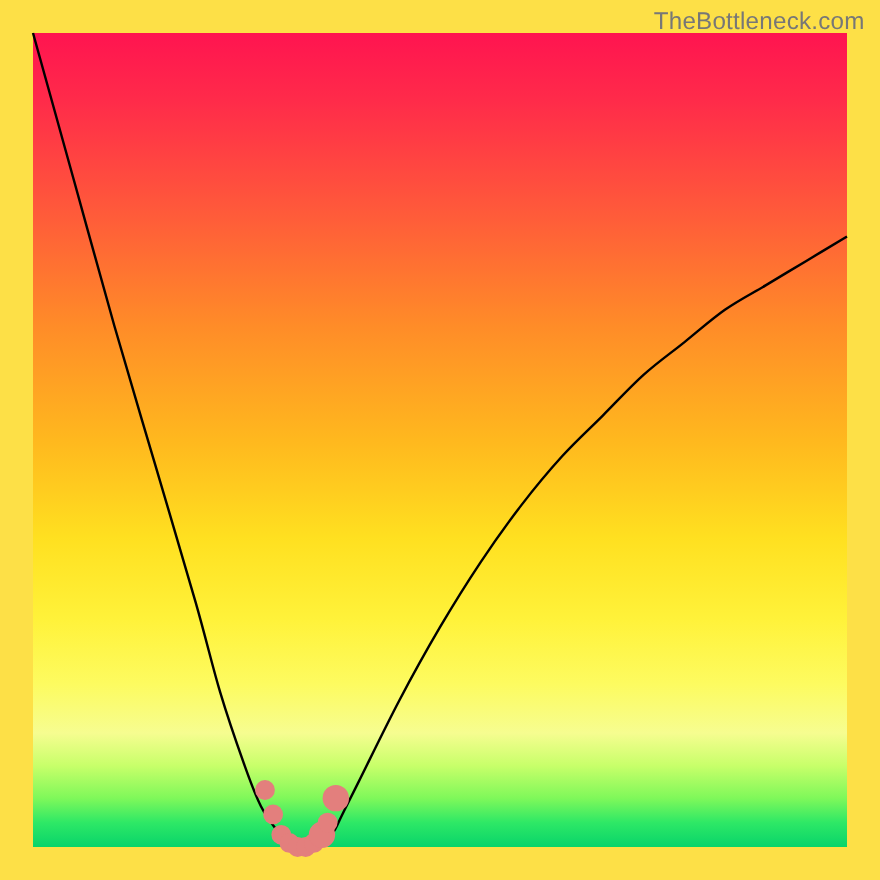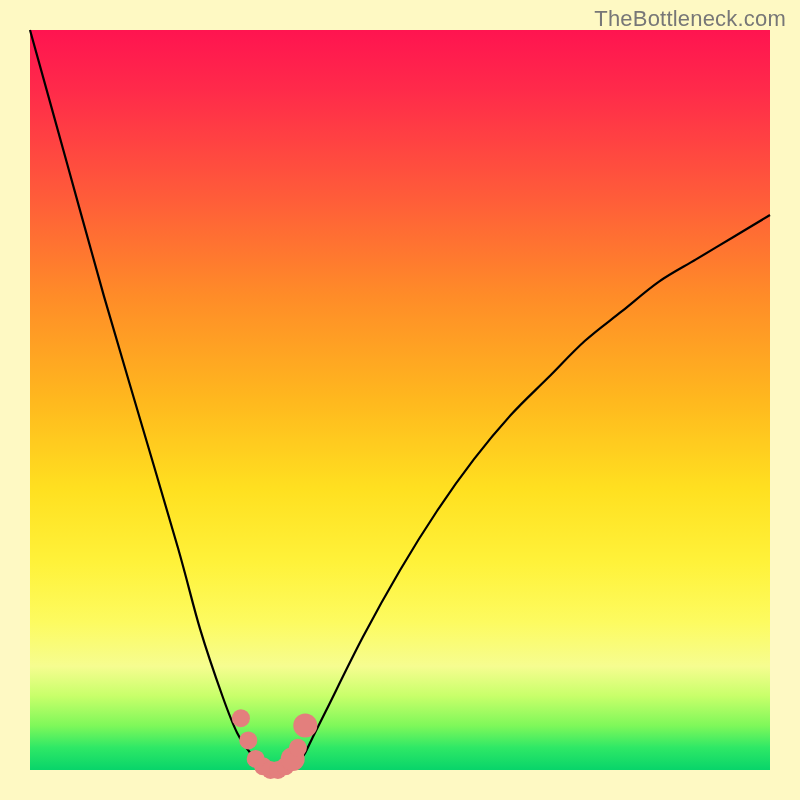--- a/index.html
+++ b/index.html
@@ -14,7 +14,7 @@
   .frame {
     position: absolute;
     inset: 0;
-    background: #fef9c3;
+    background: #fde047;
   }
   .plot-area {
     position: absolute;

